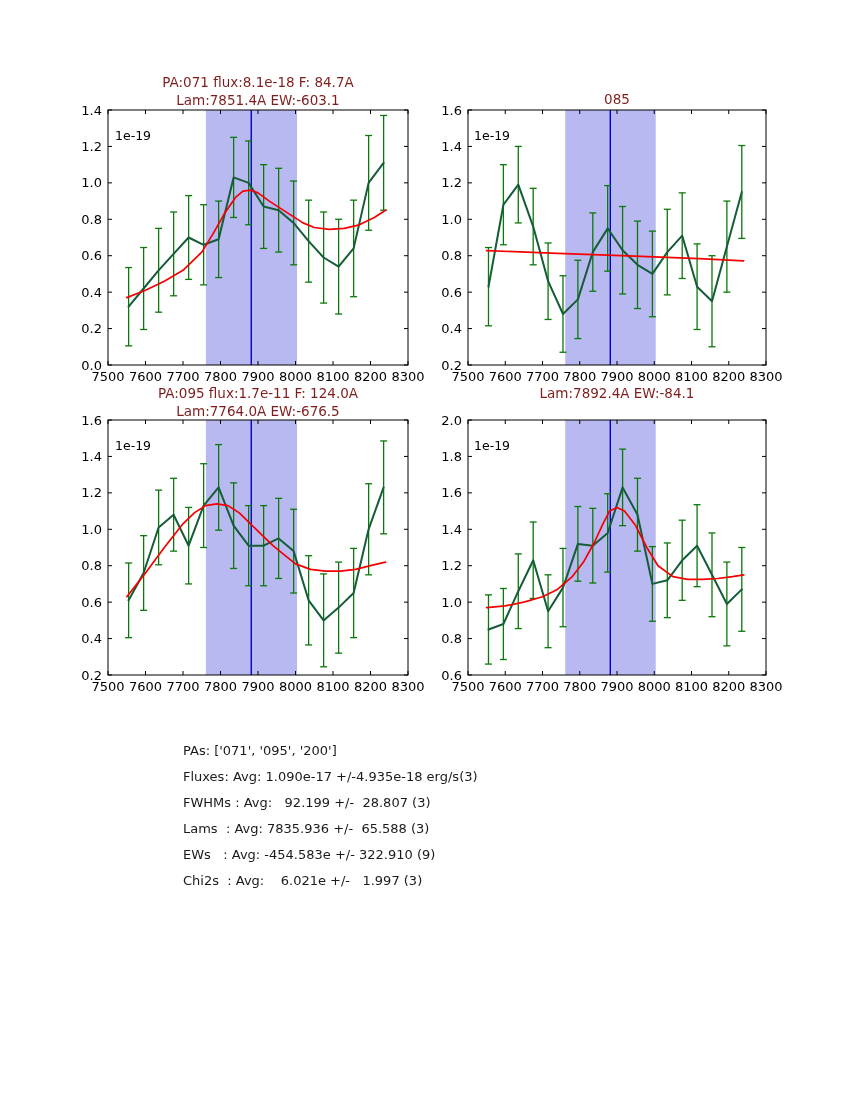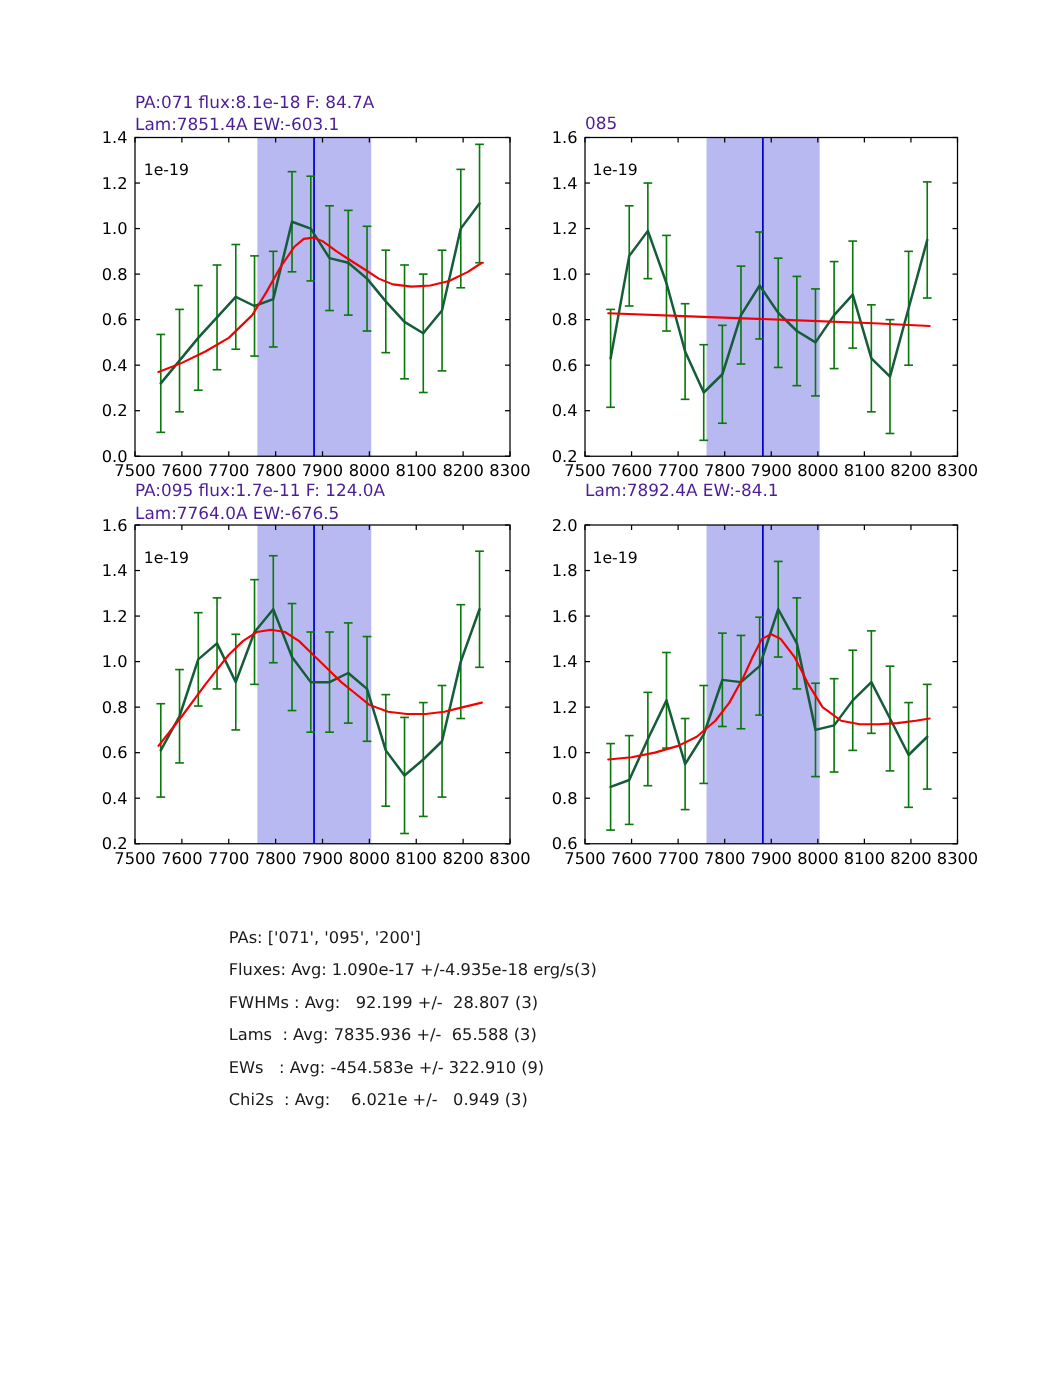--- a/index.html
+++ b/index.html
@@ -10,8 +10,8 @@
   }
   .page svg { position:absolute; left:0; top:0; font-family:"DejaVu Sans", sans-serif; }
   .sp-title {
-    position:absolute; 
-    font-size:13.5px; line-height:17.5px; color:#4c1d95; white-space:nowrap;
+    position:absolute; text-align:center;
+    font-size:13.5px; line-height:17.5px; color:#7f1d1d; white-space:nowrap;
   }
   .offset-label { position:absolute; font-size:12.5px; color:#000;margin-top:32px; }
   .summary {

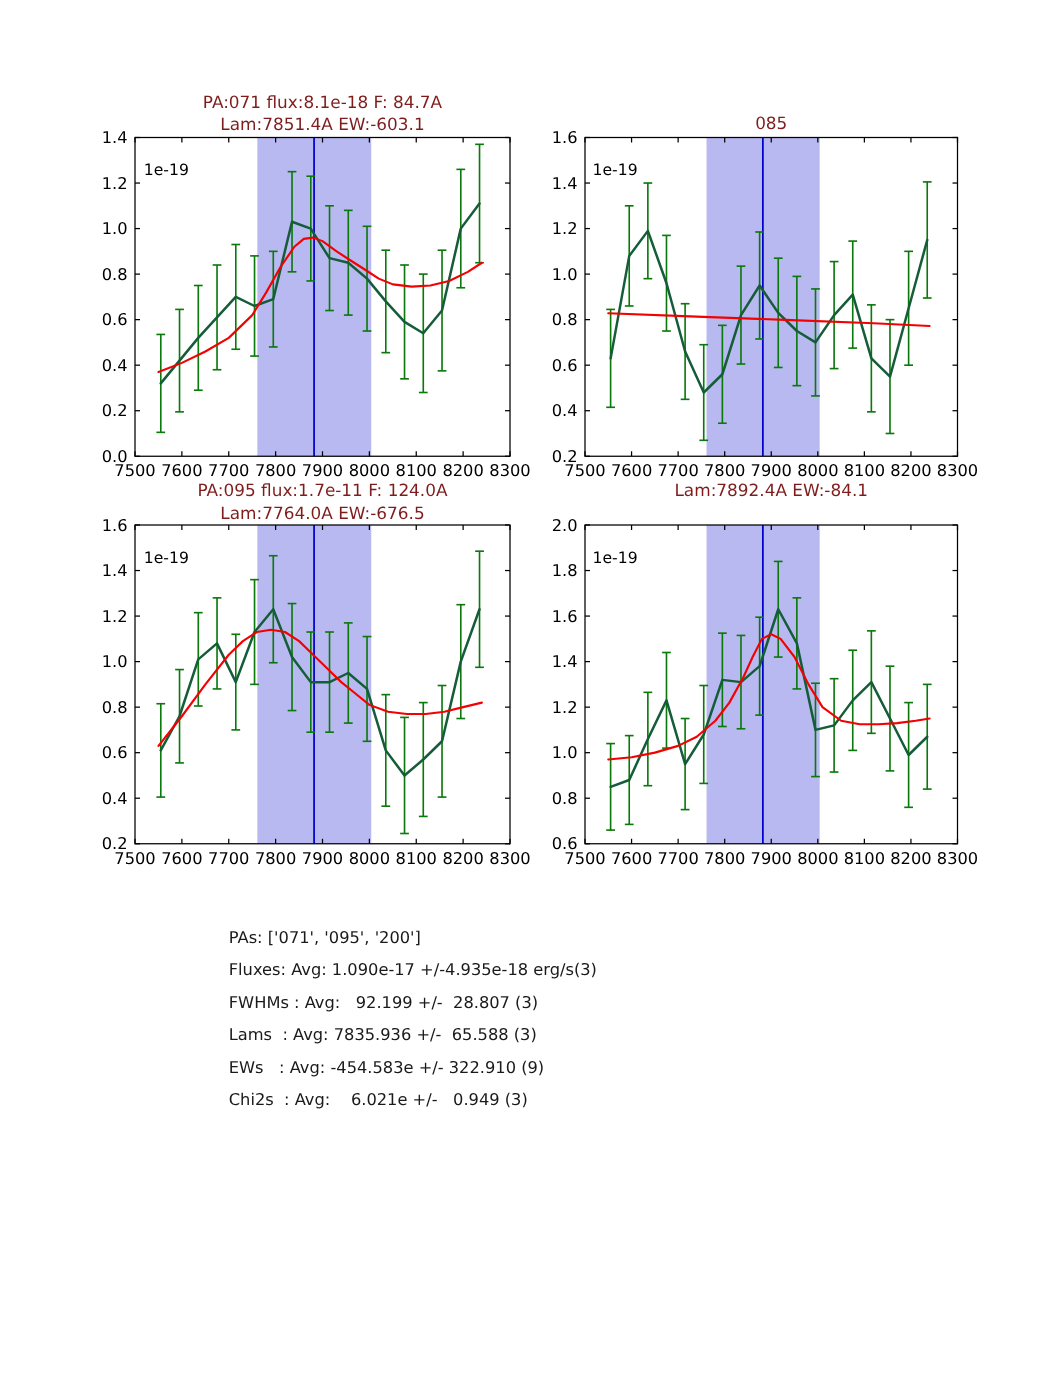--- a/index.html
+++ b/index.html
@@ -529,7 +529,7 @@
     <div>FWHMs : Avg:   92.199 +/-  28.807 (3)</div>
     <div>Lams  : Avg: 7835.936 +/-  65.588 (3)</div>
     <div>EWs   : Avg: -454.583e +/- 322.910 (9)</div>
-    <div>Chi2s  : Avg:    6.021e +/-   0.949 (3)</div>
+    <div>Chi2s  : Avg:    6.021e +/-   1.997 (3)</div>
   </div>
 
 </div>

